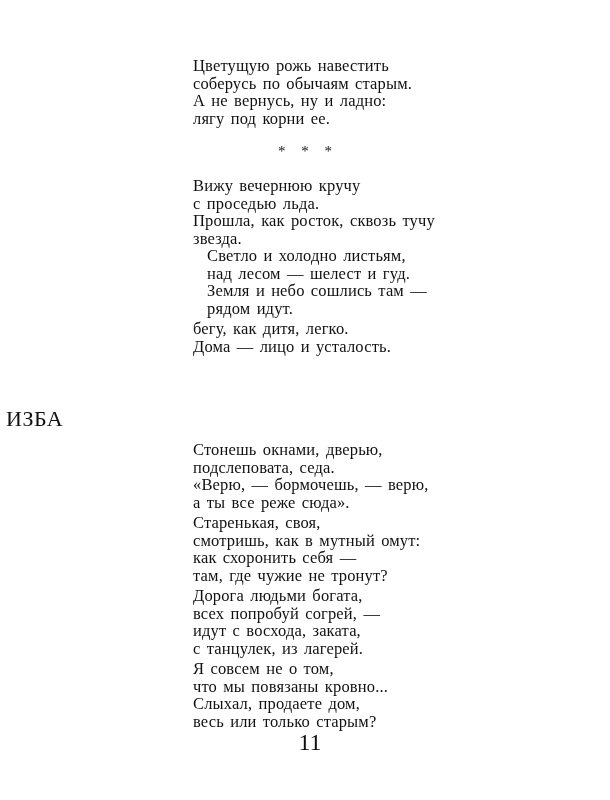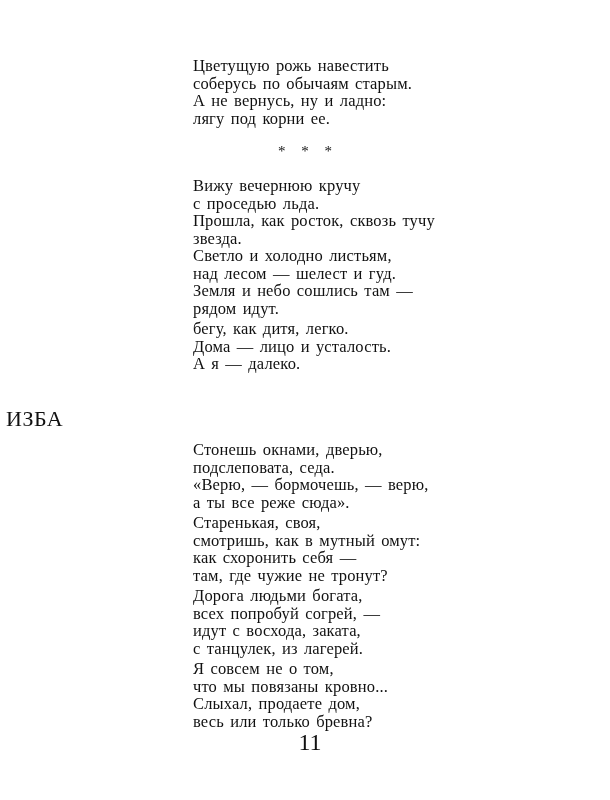--- a/index.html
+++ b/index.html
@@ -85,7 +85,7 @@
     <span class="line">звезда.</span>
   </div>
 
-  <div class="stanza" style="top:247px;">
+  <div class="stanza" style="top:247px;margin-left:14px;">
     <span class="line">Светло и холодно листьям,</span>
     <span class="line">над лесом — шелест и гуд.</span>
     <span class="line">Земля и небо сошлись там —</span>

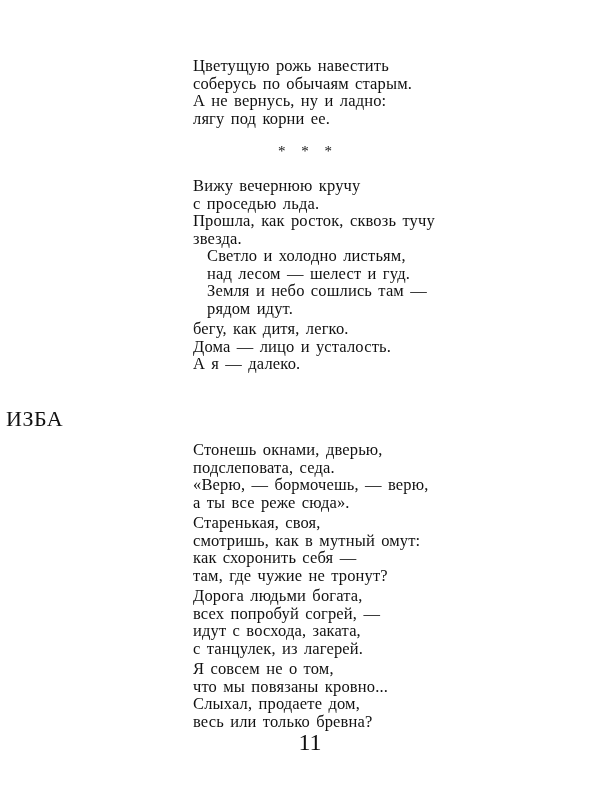--- a/index.html
+++ b/index.html
@@ -95,7 +95,6 @@
   <div class="stanza" style="top:320px;">
     <span class="line">бегу, как дитя, легко.</span>
     <span class="line">Дома — лицо и усталость.</span>
-    <span class="line">А я — далеко.</span>
   </div>
 
   <div class="title" style="top:406px;">ИЗБА</div>

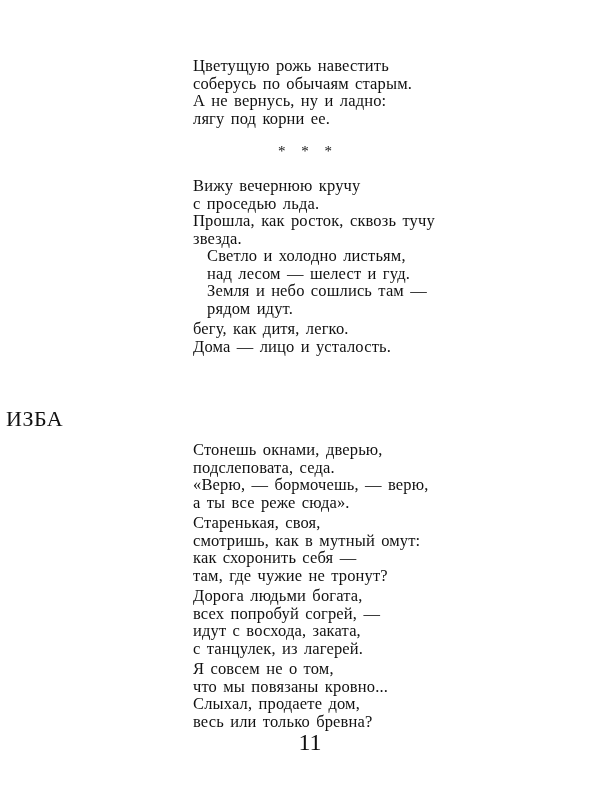--- a/index.html
+++ b/index.html
@@ -124,7 +124,7 @@
     <span class="line">Я совсем не о том,</span>
     <span class="line">что мы повязаны кровно...</span>
     <span class="line">Слыхал, продаете дом,</span>
-    <span class="line">весь или только бревна?</span>
+    <span class="line">весь или только старым?</span>
   </div>
 
   <div class="page-number" style="top:729px;">11</div>

